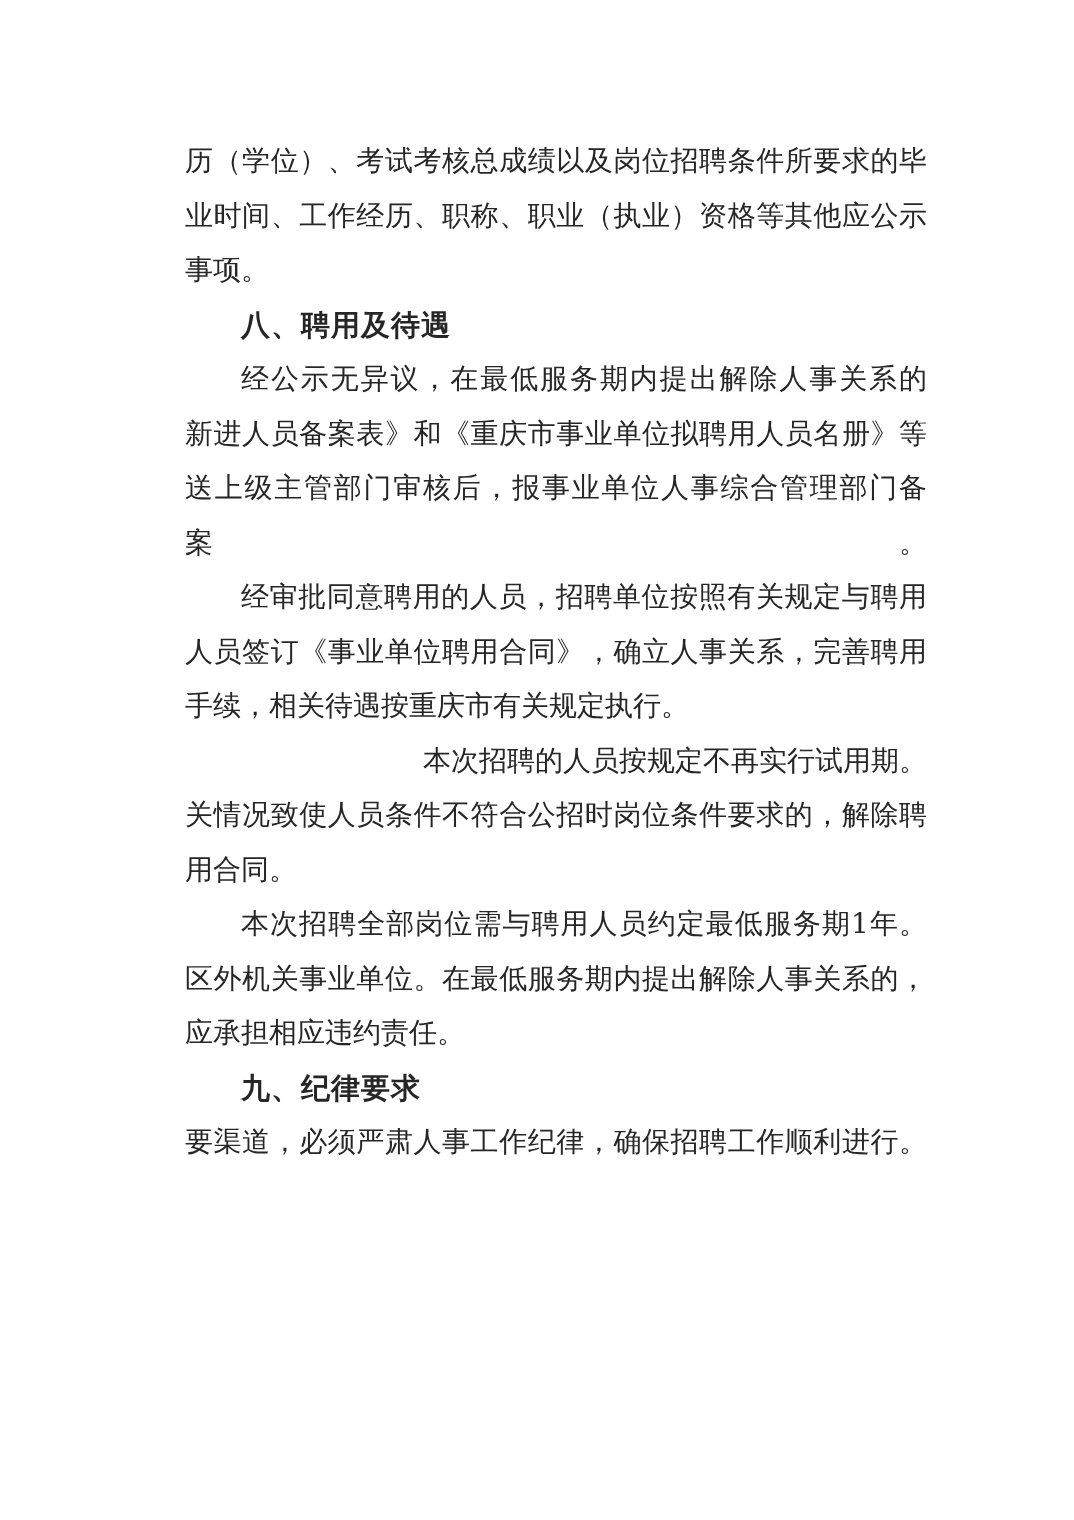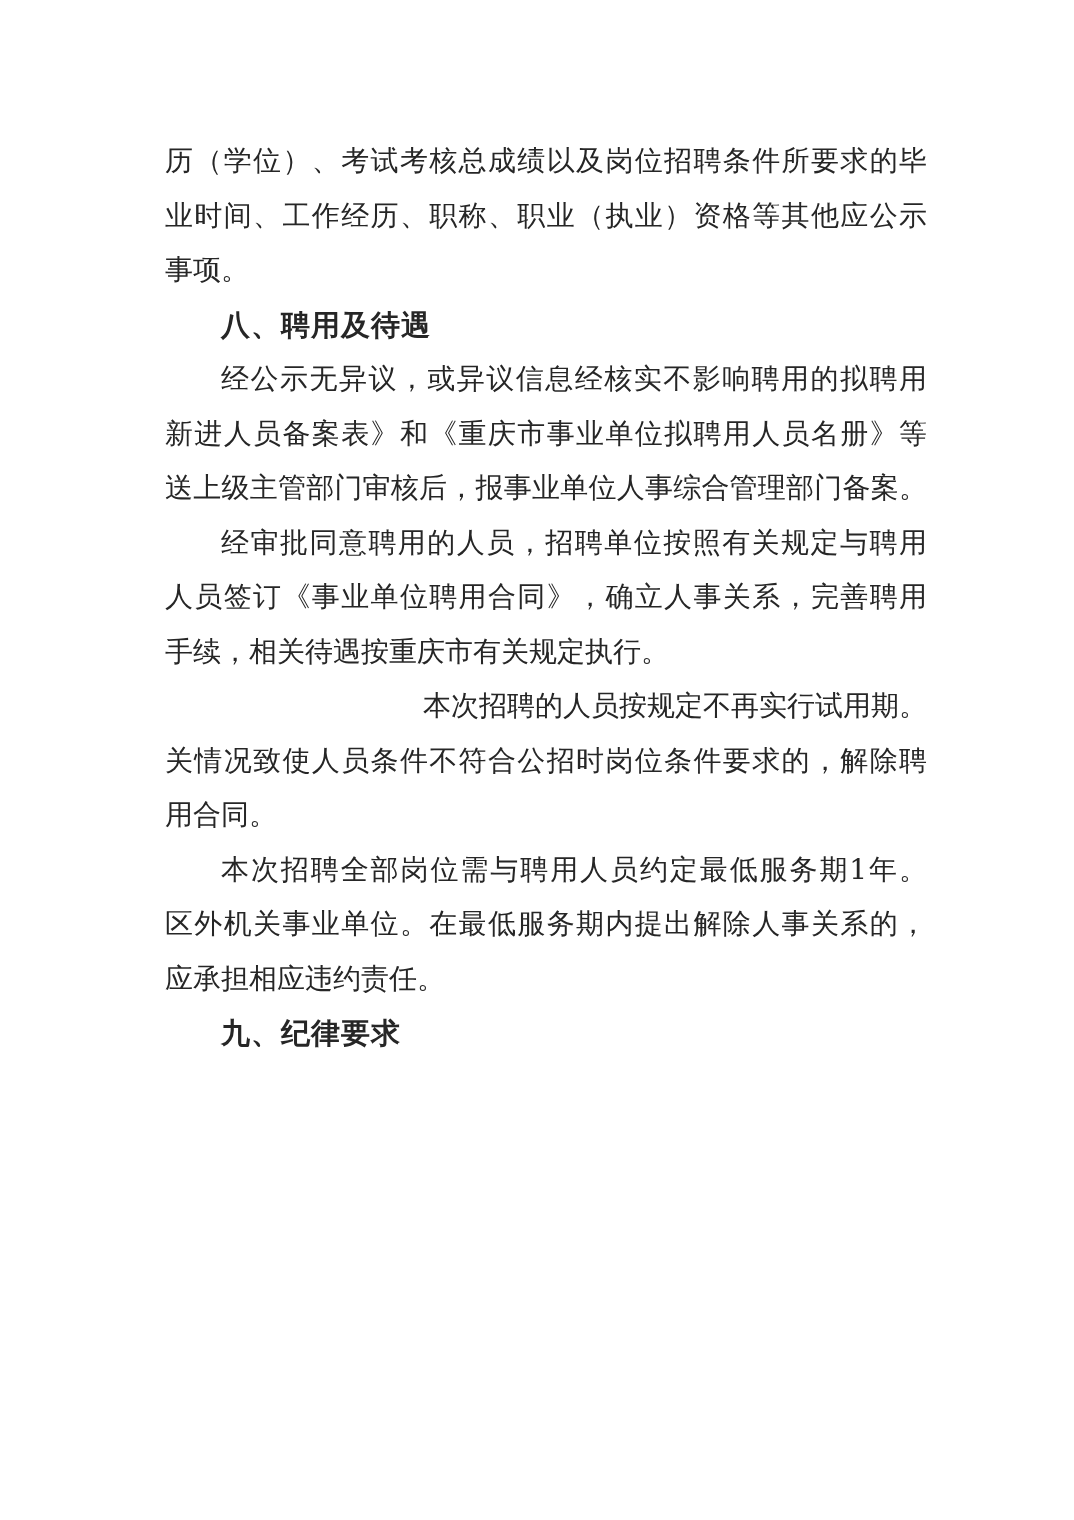--- a/index.html
+++ b/index.html
@@ -27,6 +27,7 @@
   .line {
     display: block;
     white-space: normal;
+    margin-left: 20px;
   }
   .line.full {
     text-align: justify;

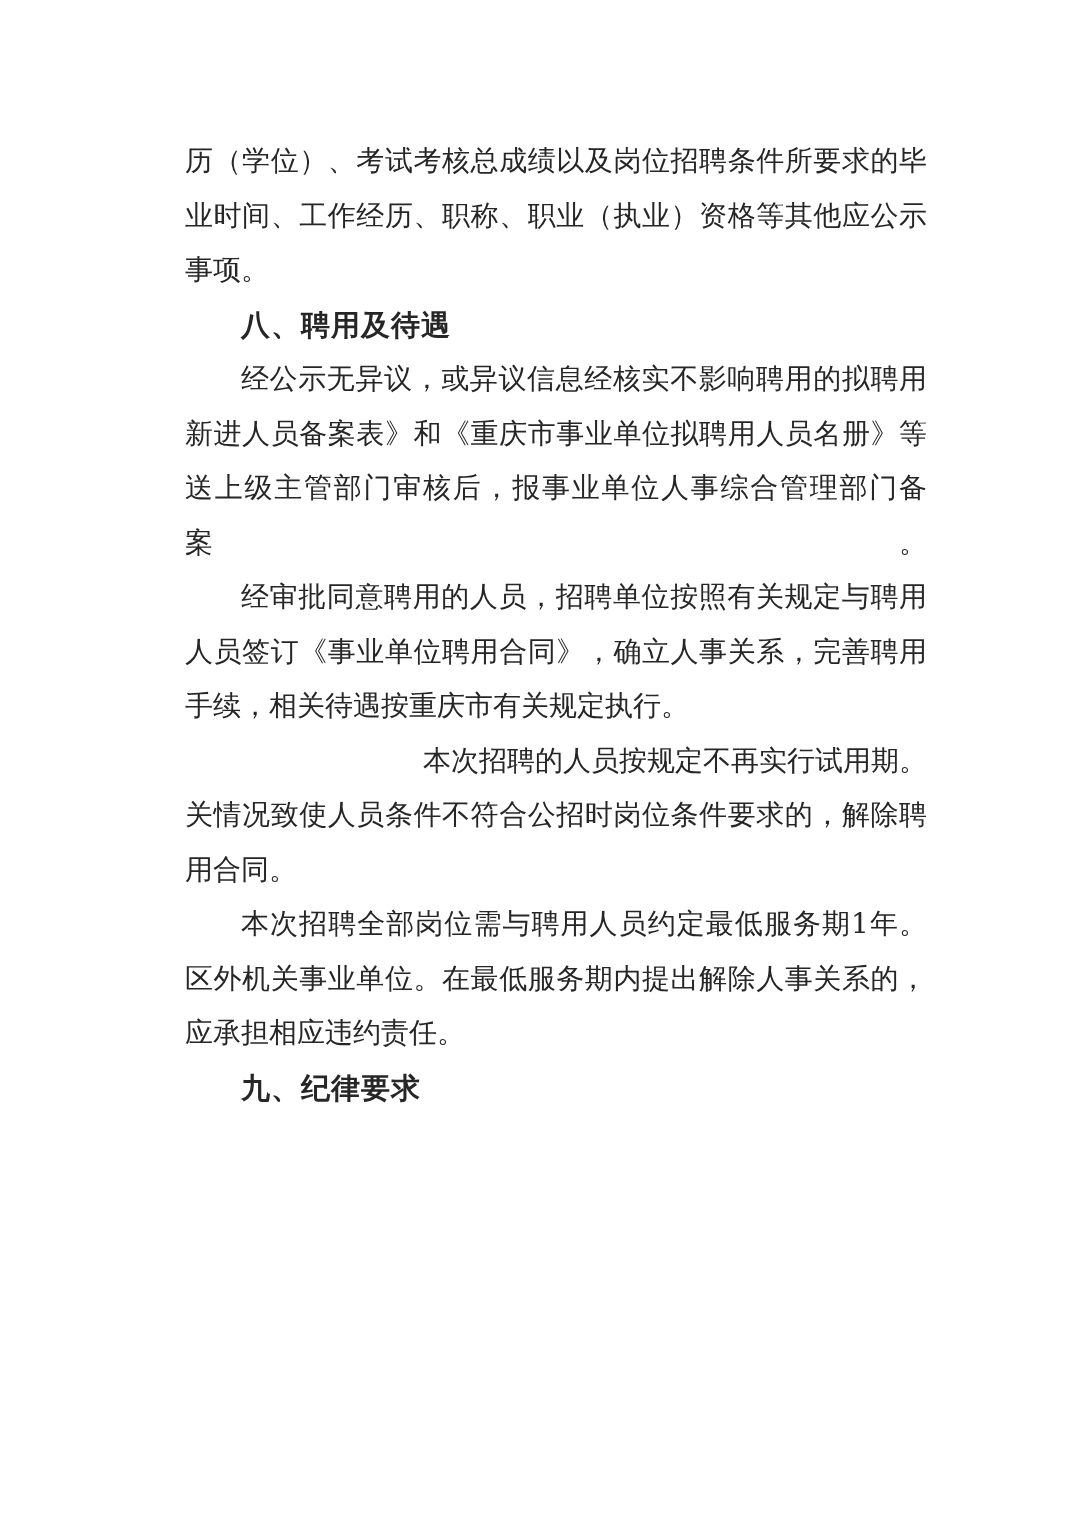--- a/index.html
+++ b/index.html
@@ -55,7 +55,7 @@
       <div class="line full">业时间、工作经历、职称、职业（执业）资格等其他应公示</div>
       <div class="line">事项。</div>
       <div class="line heading indent">八、聘用及待遇</div>
-      <div class="line full indent">经公示无异议，或异议信息经核实不影响聘用的拟聘用</div>
+      <div class="line full indent">经公示无异议，在最低服务期内提出解除人事关系的</div>
       <div class="line full">新进人员备案表》和《重庆市事业单位拟聘用人员名册》等</div>
       <div class="line full">送上级主管部门审核后，报事业单位人事综合管理部门备案。</div>
       <div class="line full indent">经审批同意聘用的人员，招聘单位按照有关规定与聘用</div>

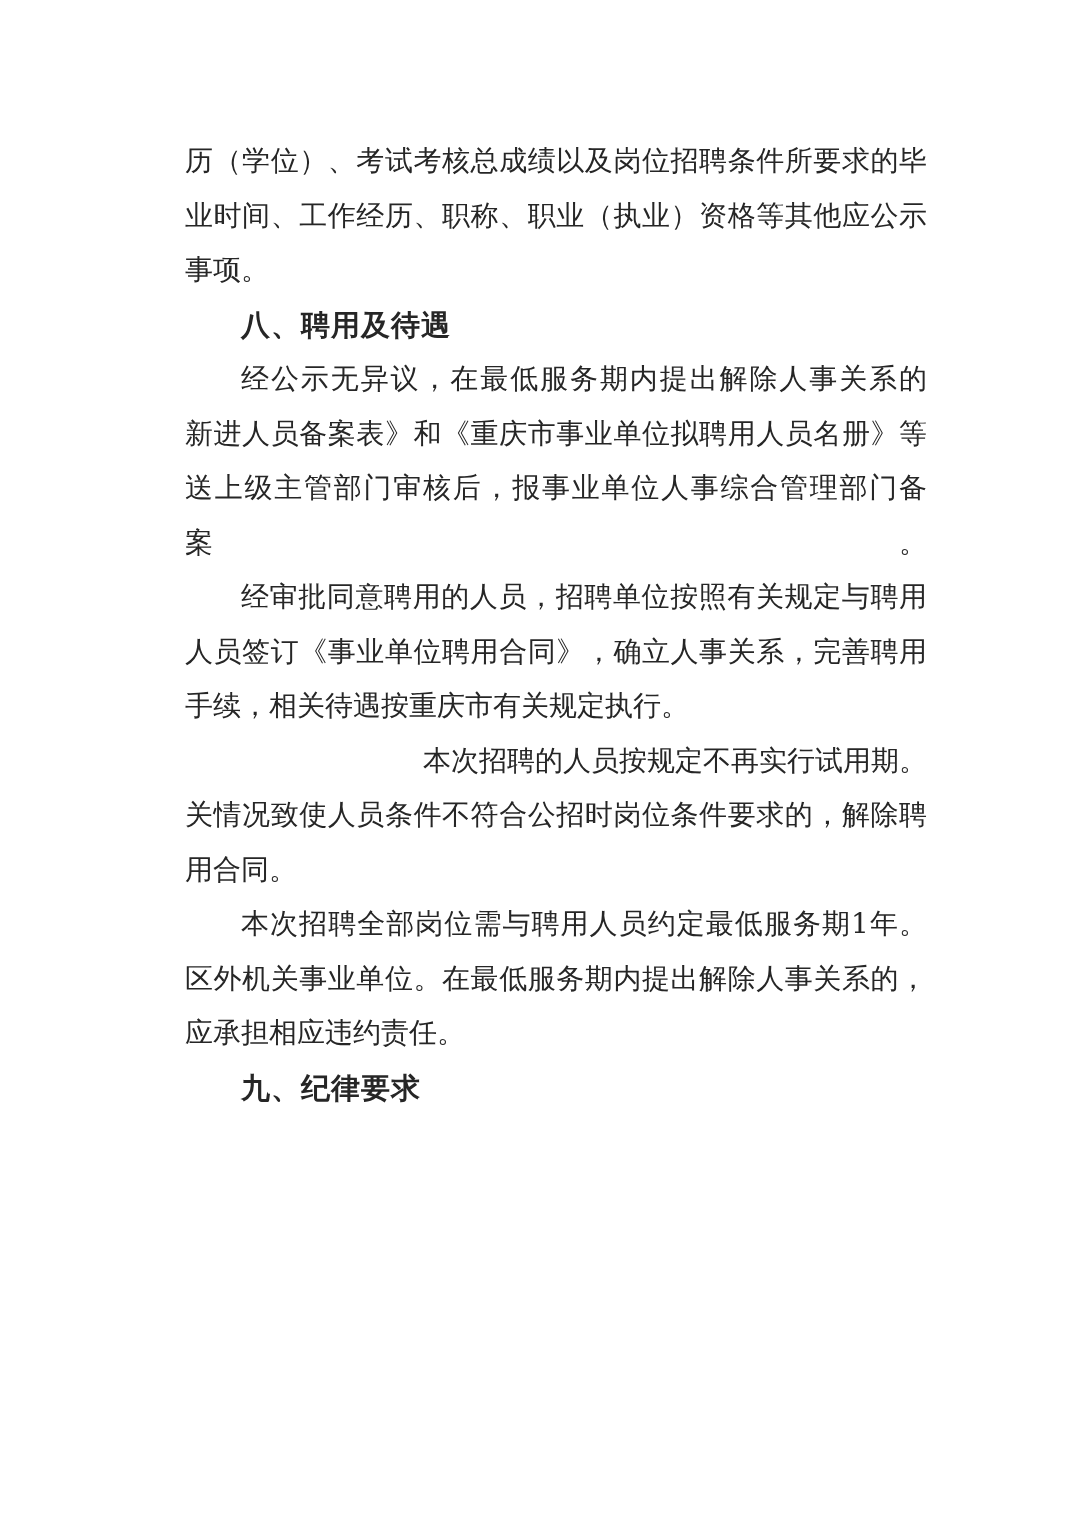--- a/index.html
+++ b/index.html
@@ -68,6 +68,7 @@
       <div class="line full">区外机关事业单位。在最低服务期内提出解除人事关系的，</div>
       <div class="line">应承担相应违约责任。</div>
       <div class="line heading indent">九、纪律要求</div>
+      <div class="line full">要渠道，必须严肃人事工作纪律，确保招聘工作顺利进行。</div>
     </div>
 </div>
 

